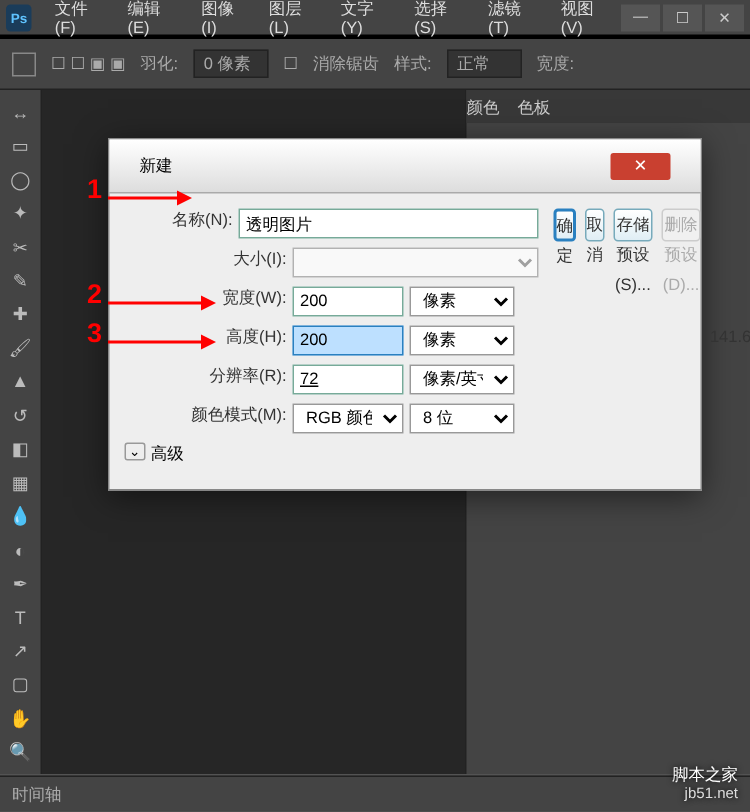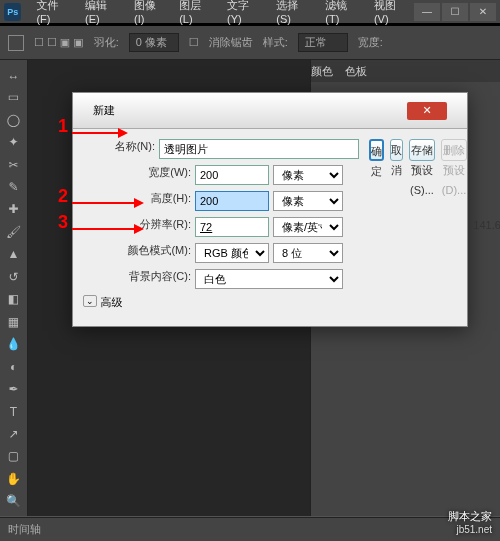--- a/index.html
+++ b/index.html
@@ -118,6 +118,10 @@
         <input class="txt" style="flex: 1 1 0%;" value="透明图片">
       </div>
       <div class="row">
+        <span class="lbl" style="width:108px">大小(I):</span>
+        <select class="sel" style="flex:1" disabled=""></select>
+      </div>
+      <div class="row">
         <span class="lbl" style="width:108px">宽度(W):</span>
         <input class="txt" style="width: 74px;" value="200">
         <select class="sel" style="width:70px"><option>像素</option></select>

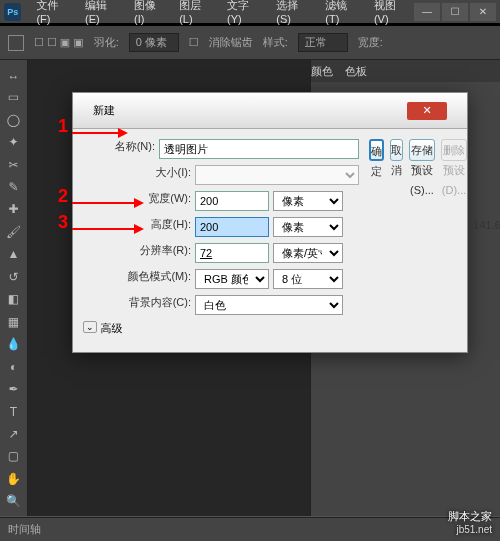--- a/index.html
+++ b/index.html
@@ -141,10 +141,6 @@
         <select class="sel" style="width:74px"><option>RGB 颜色</option></select>
         <select class="sel" style="width:70px"><option>8 位</option></select>
       </div>
-      <div class="row">
-        <span class="lbl" style="width:108px">背景内容(C):</span>
-        <select class="sel" style="flex:1;max-width:148px"><option>白色</option></select>
-      </div>
       <div class="row" style="margin-top:6px">
         <span class="adv-toggle">⌄</span>
         <span>高级</span>

